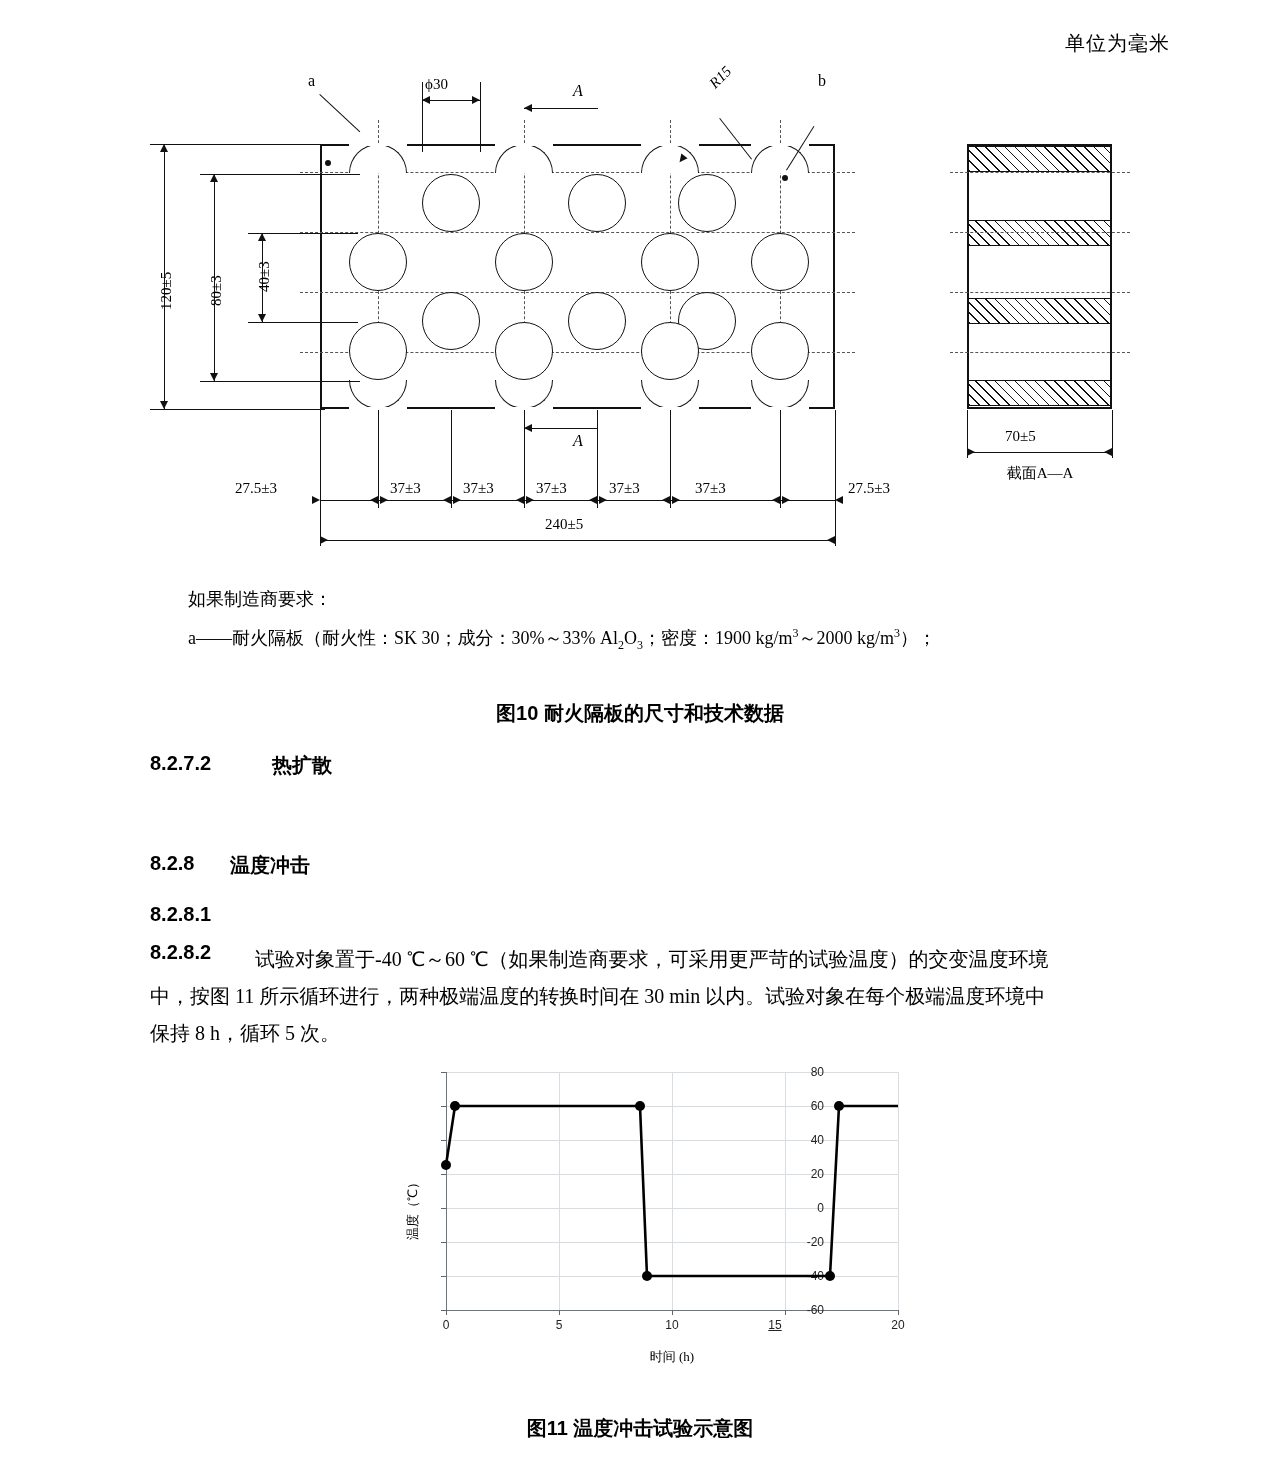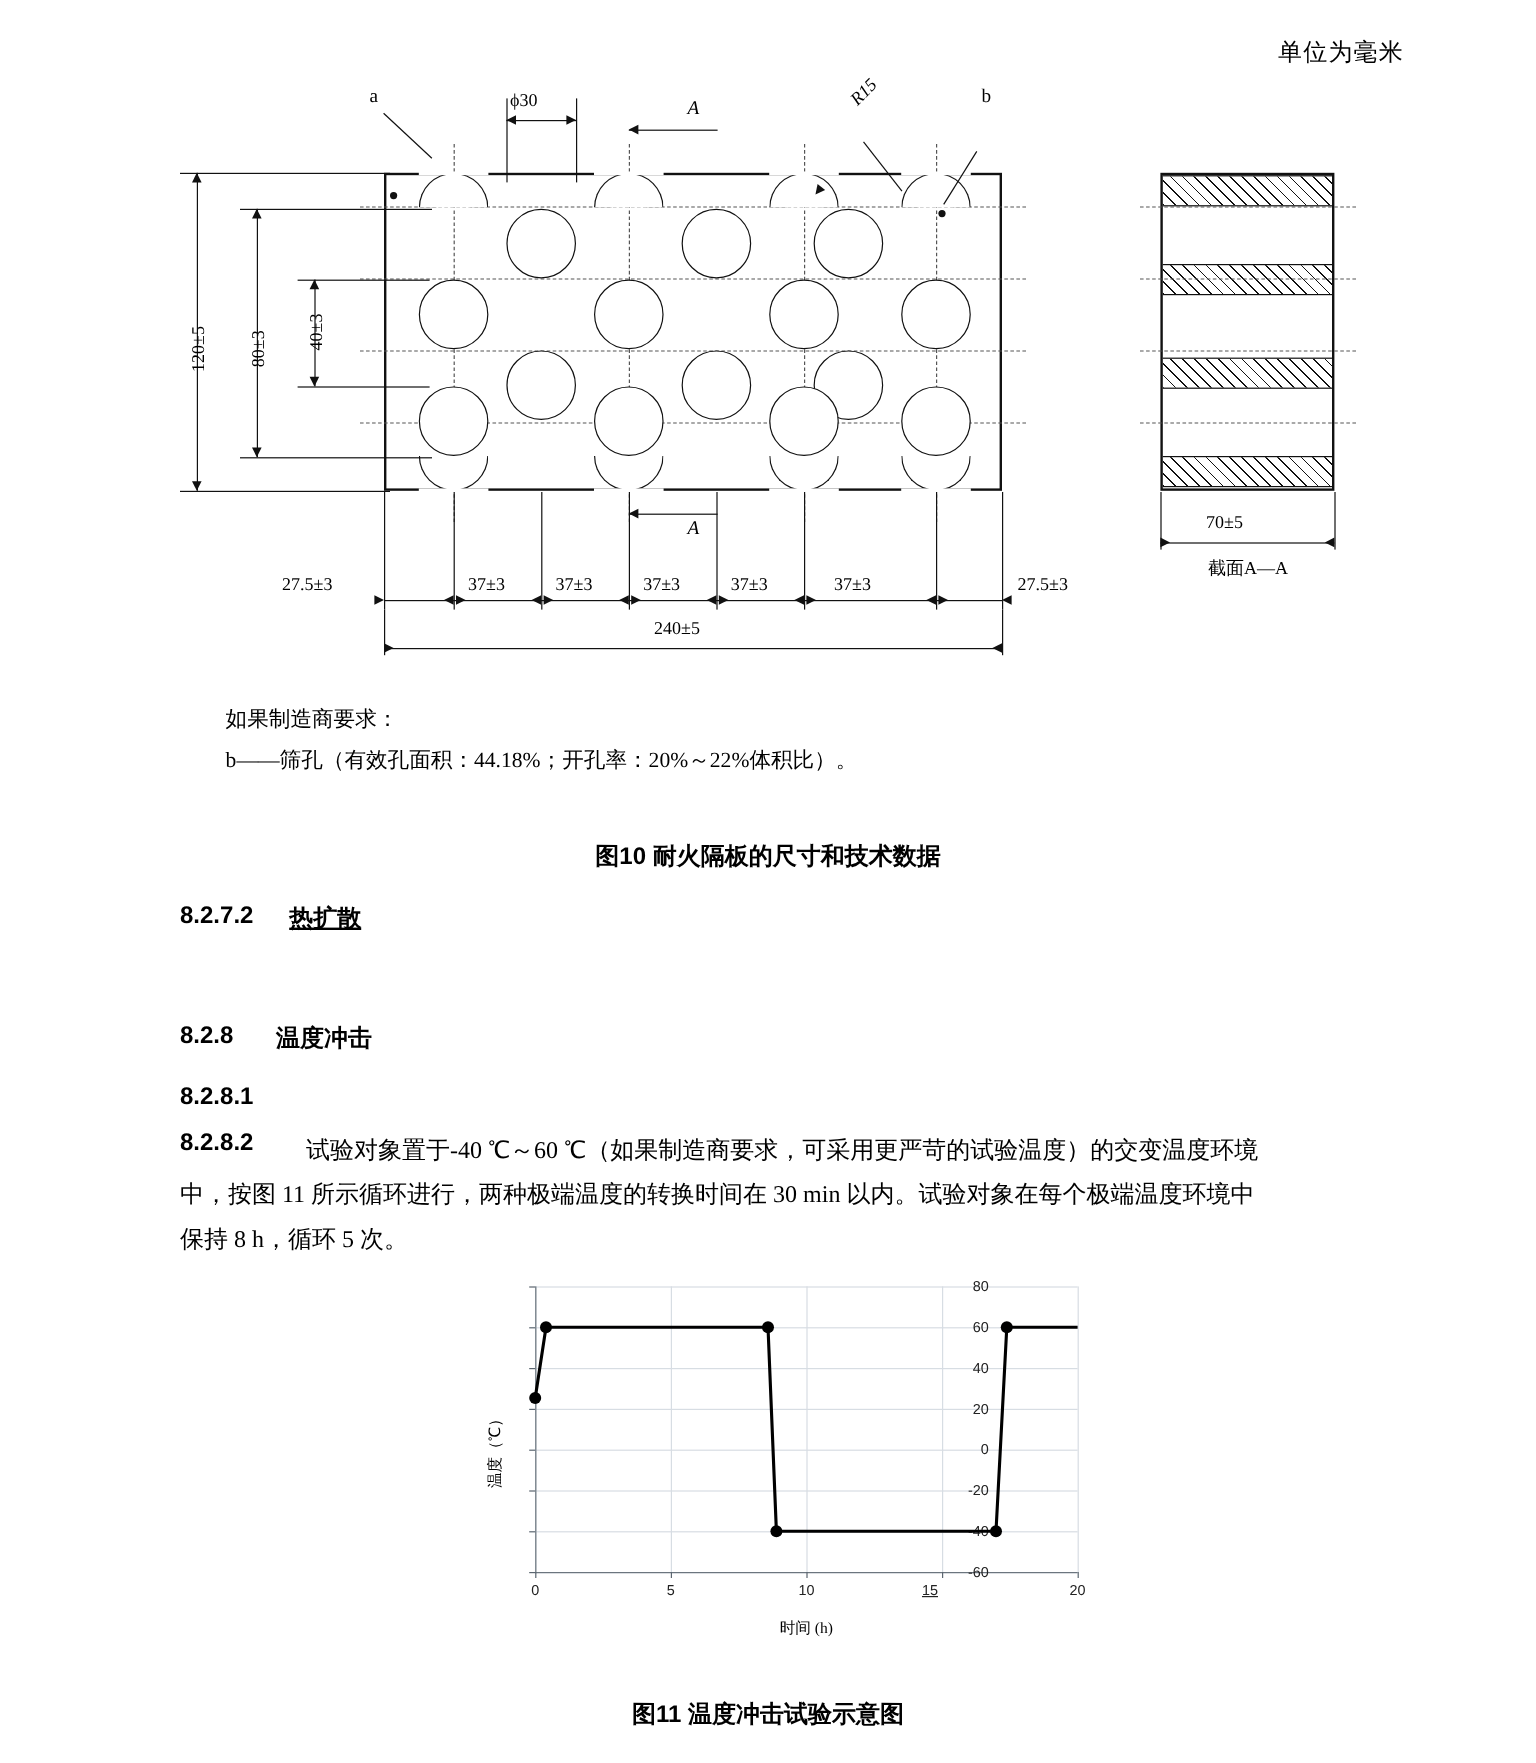--- a/index.html
+++ b/index.html
@@ -306,6 +306,9 @@
   <div class="legend">
     <div>如果制造商要求：</div>
     <div>
+      <span>a</span><span>——耐火隔板（耐火性：SK 30；成分：30%～33% Al</span><span class="sub">2</span><span>O</span><span class="sub">3</span><span>；密度：1900 kg/m</span><span class="sup">3</span><span>～2000 kg/m</span><span class="sup">3</span><span>）；</span>
+    </div>
+    <div>
       <span>b</span><span>——筛孔（有效孔面积：44.18%；开孔率：20%～22%体积比）。</span>
     </div>
   </div>

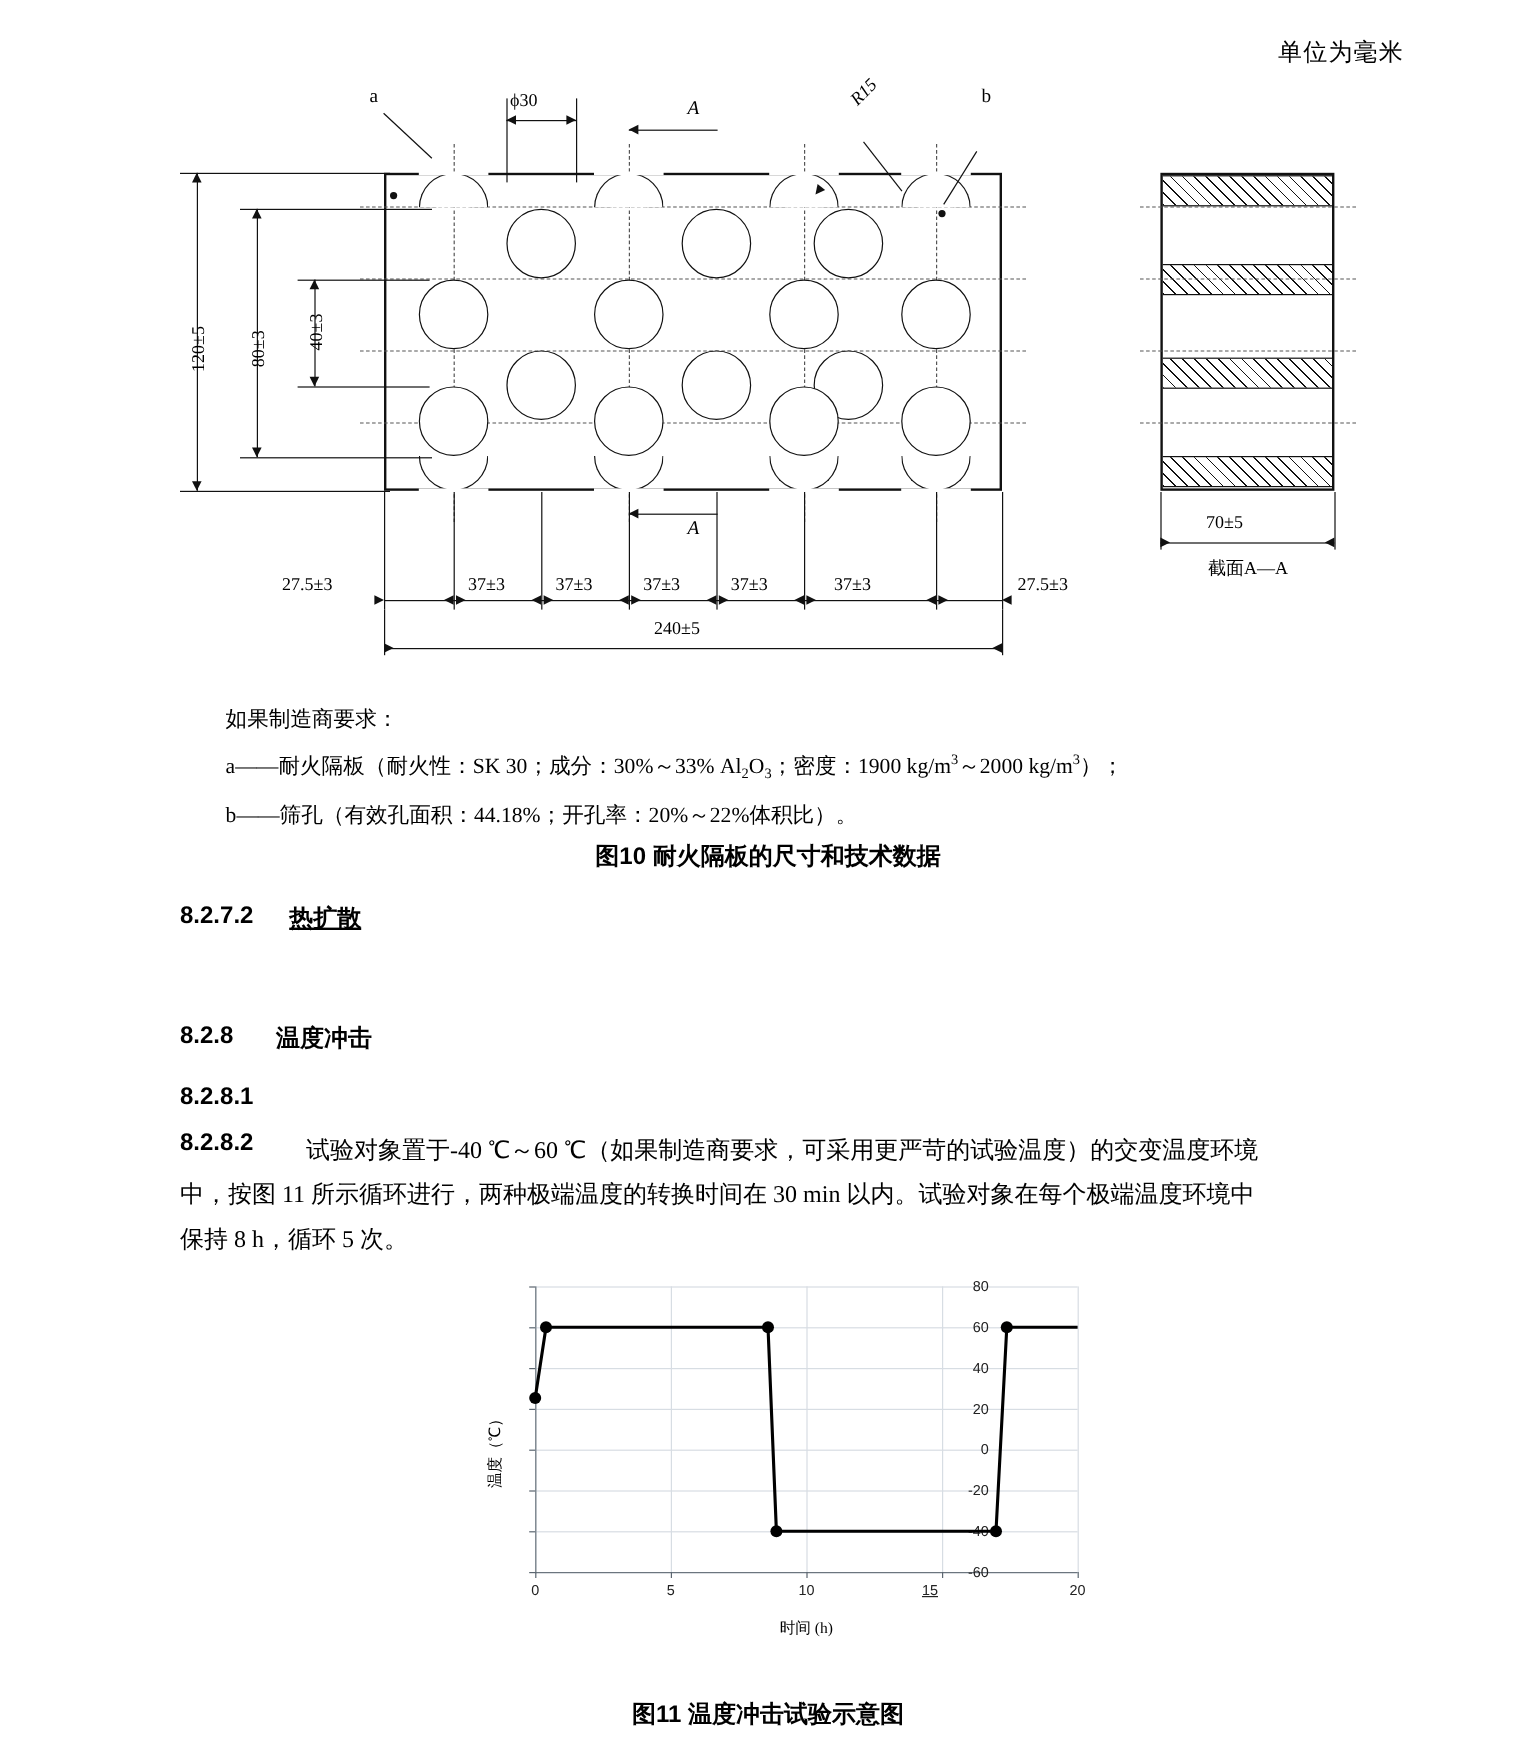--- a/index.html
+++ b/index.html
@@ -308,9 +308,6 @@
     <div>
       <span>a</span><span>——耐火隔板（耐火性：SK 30；成分：30%～33% Al</span><span class="sub">2</span><span>O</span><span class="sub">3</span><span>；密度：1900 kg/m</span><span class="sup">3</span><span>～2000 kg/m</span><span class="sup">3</span><span>）；</span>
     </div>
-    <div>
-      <span>b</span><span>——筛孔（有效孔面积：44.18%；开孔率：20%～22%体积比）。</span>
-    </div>
   </div>
 
   <div class="fig10-cap">图10  耐火隔板的尺寸和技术数据</div>

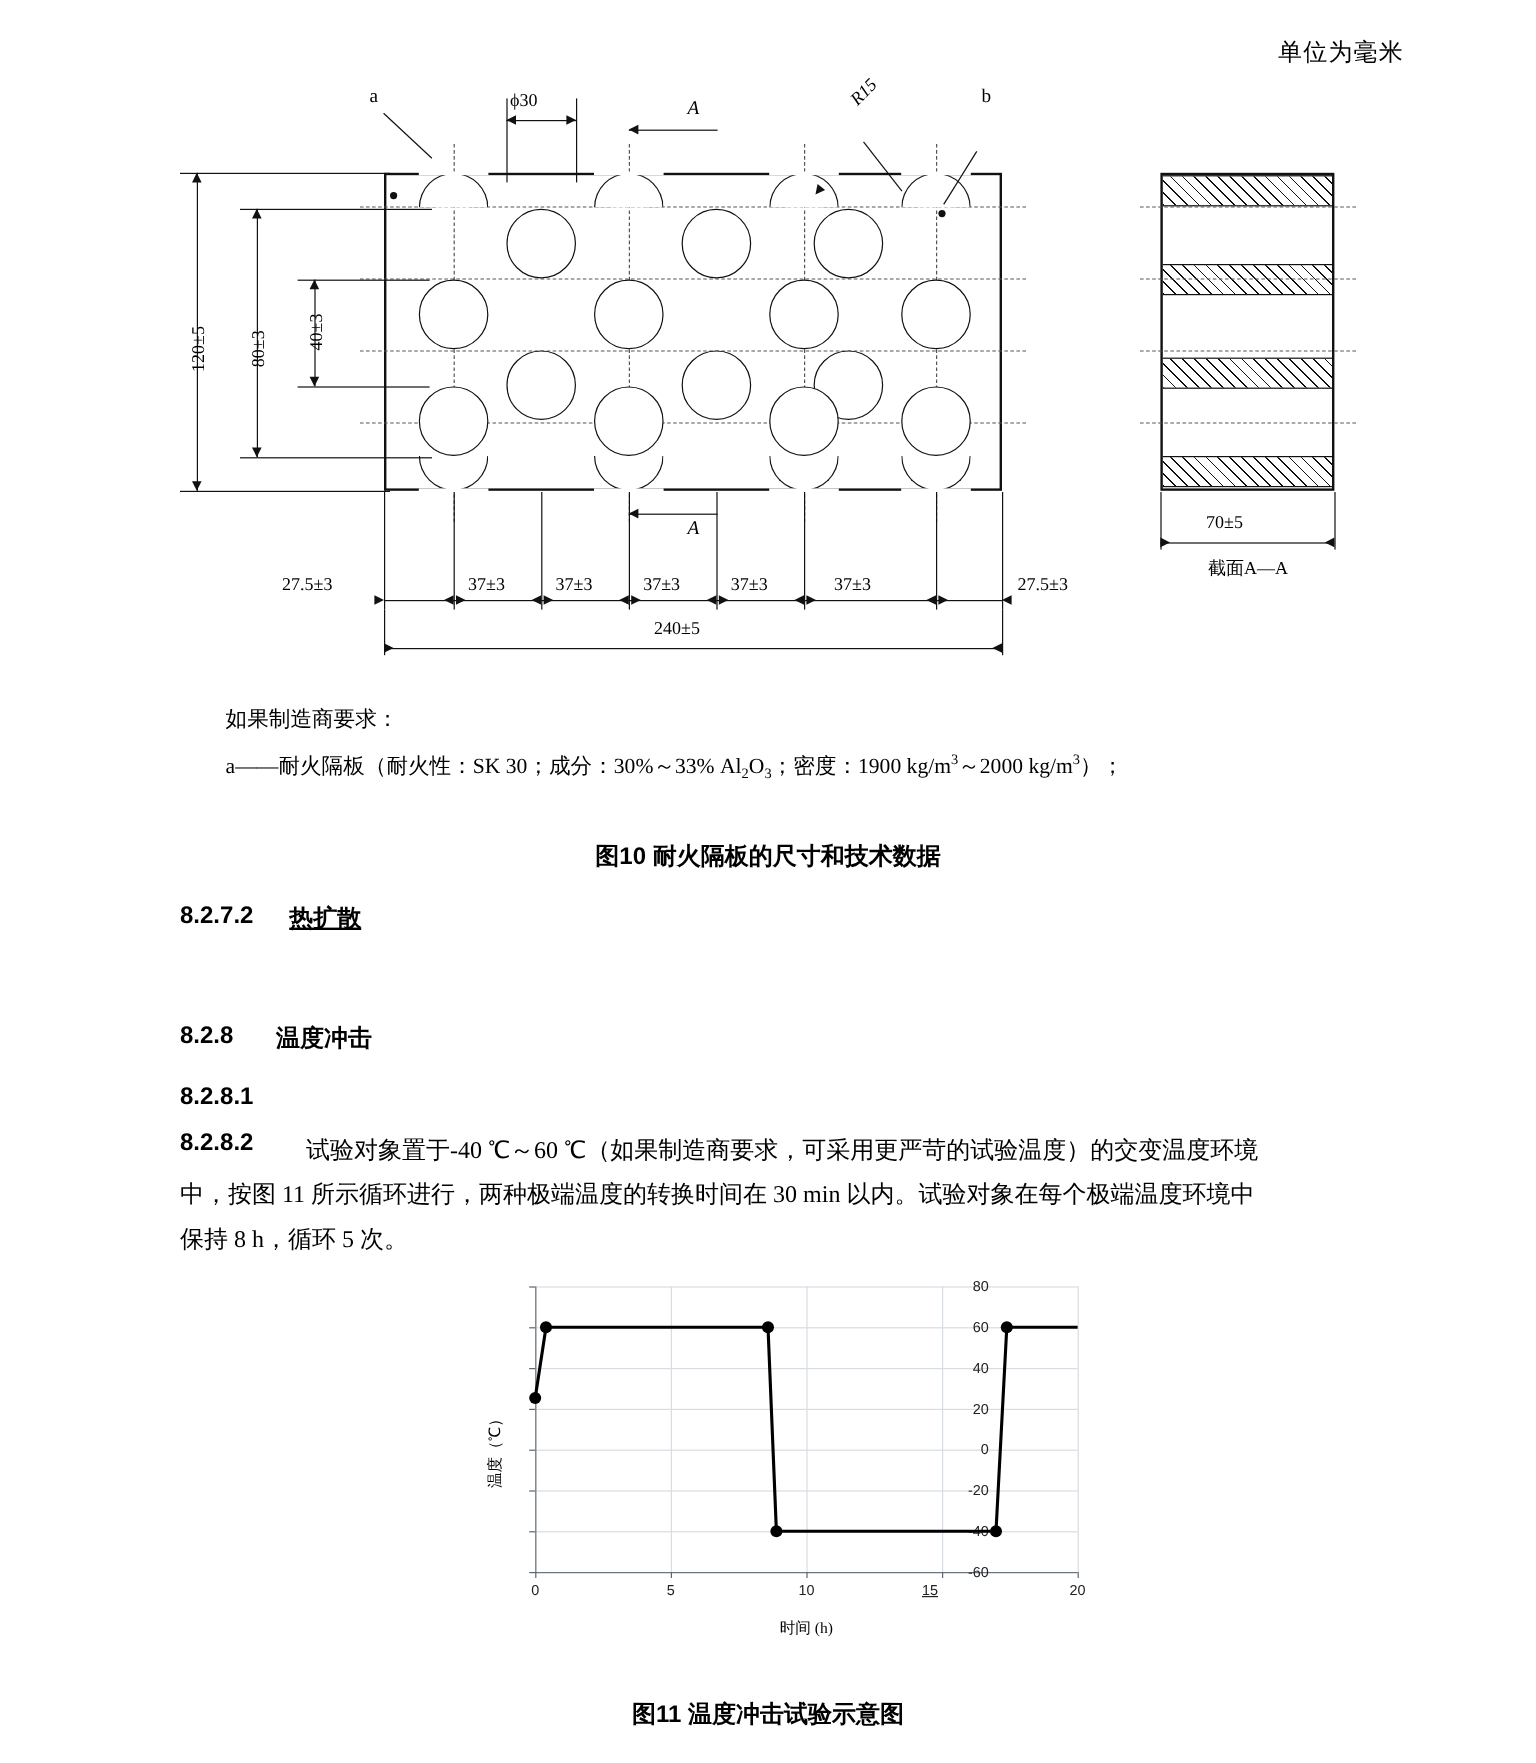--- a/index.html
+++ b/index.html
@@ -313,7 +313,7 @@
   <div class="fig10-cap">图10  耐火隔板的尺寸和技术数据</div>
 
   <div class="clause" style="left:150px; top:752px;">8.2.7.2</div>
-  <div class="clause" style="left:241px; top:752px;text-decoration:underline;">热扩散</div>
+  <div class="clause" style="left:272px; top:752px;">热扩散</div>
 
   <div class="clause" style="left:150px; top:852px;">8.2.8</div>
   <div class="clause" style="left:230px; top:852px;text-align:center;">温度冲击</div>

